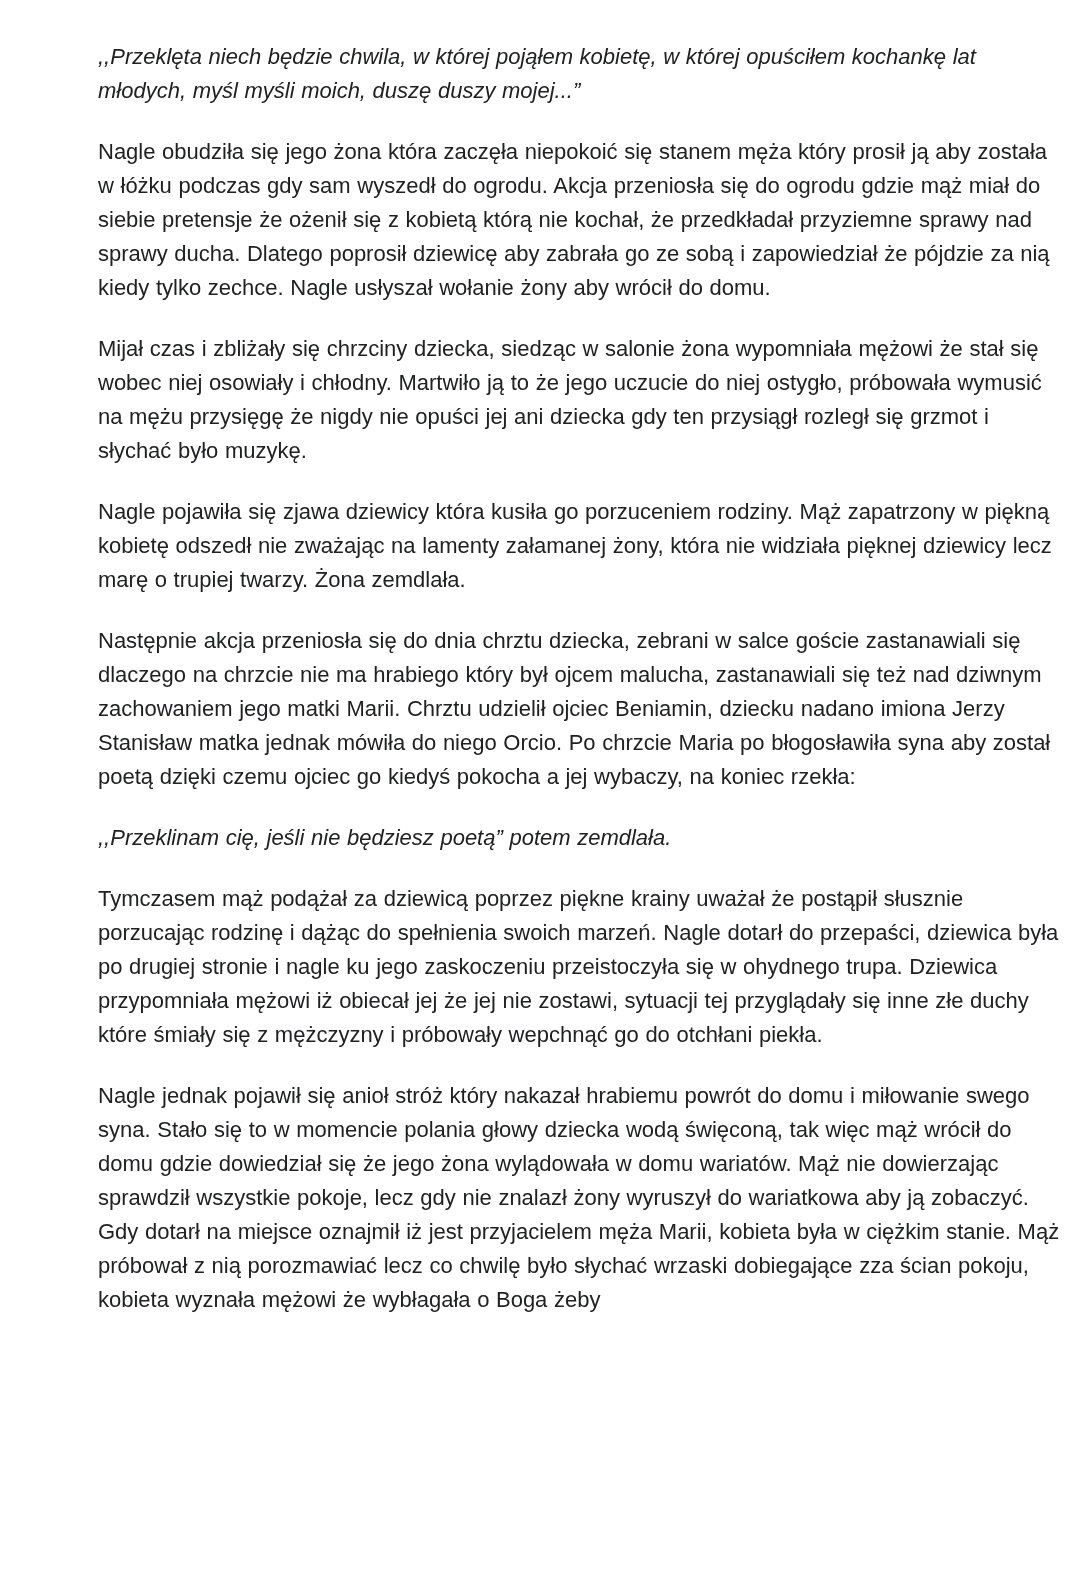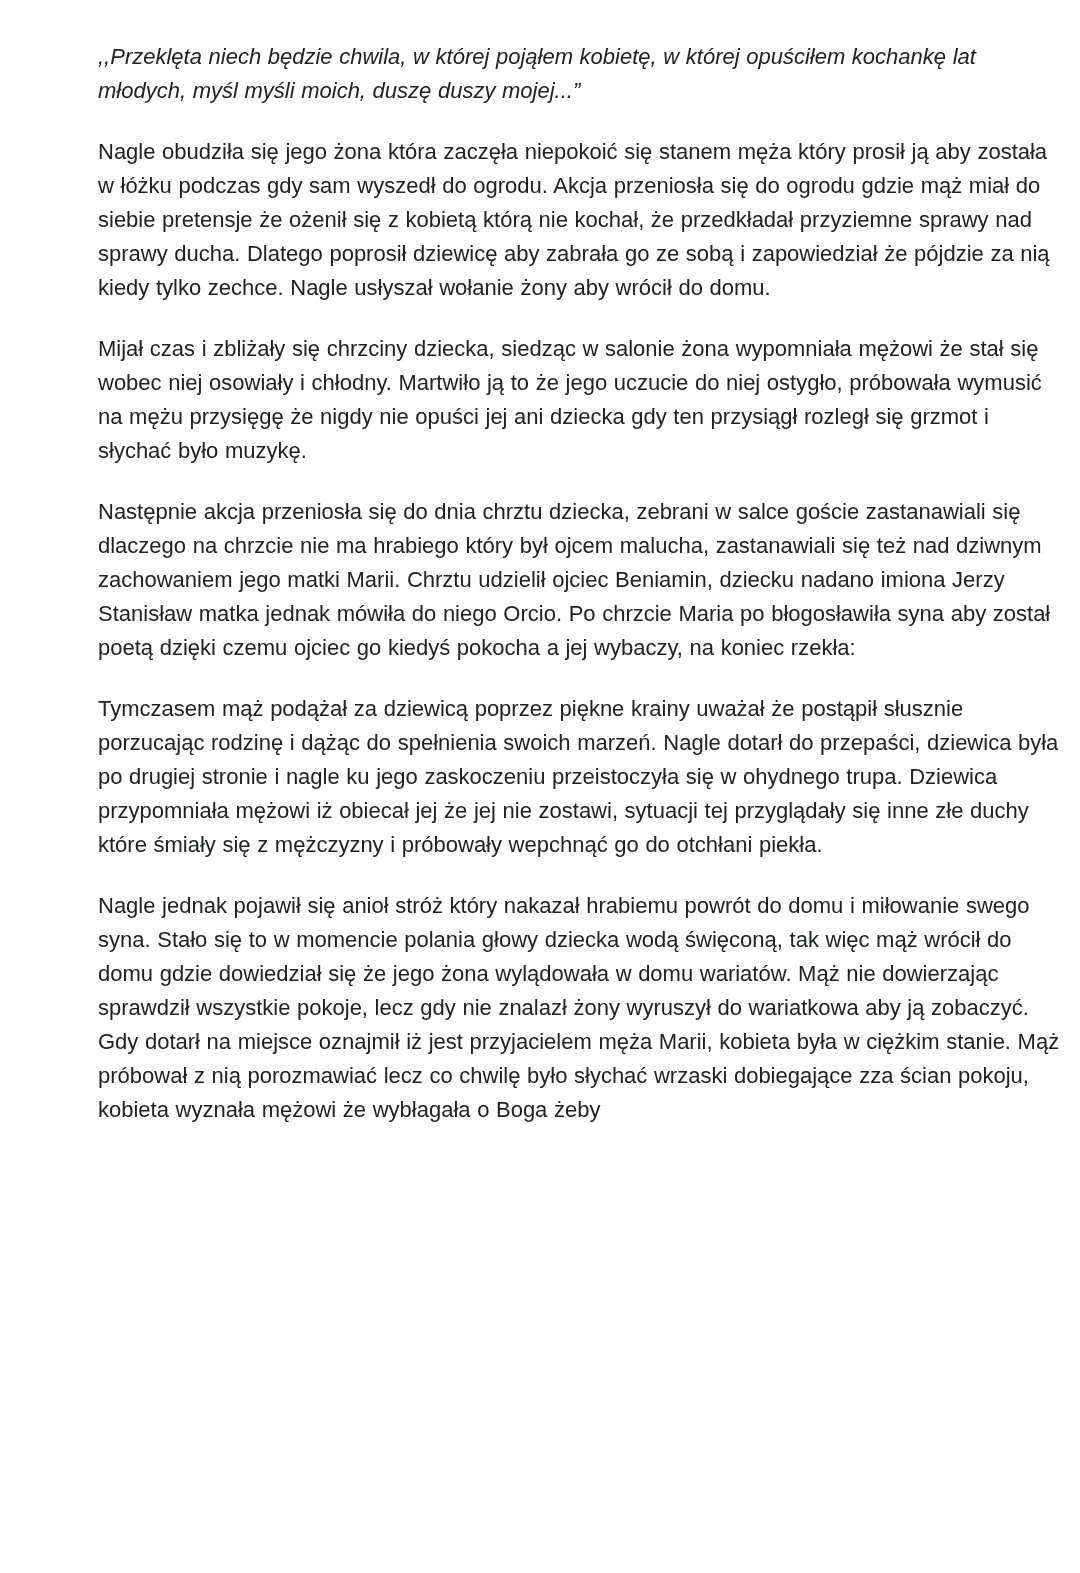--- a/index.html
+++ b/index.html
@@ -41,6 +41,7 @@
 
   <p class="para"><span>Mijał czas i zbliżały się chrzciny dziecka, siedząc w salonie żona wypomniała mężowi że stał się wobec niej osowiały i chłodny. Martwiło ją to że jego uczucie do niej ostygło, próbowała wymusić na mężu przysięgę że nigdy nie opuści jej ani dziecka gdy ten przysiągł rozległ się grzmot i słychać było muzykę.</span></p>
 
+  <p class="para"><span>Nagle pojawiła się zjawa dziewicy która kusiła go porzuceniem rodziny. Mąż zapatrzony w piękną kobietę odszedł nie zważając na lamenty załamanej żony, która nie widziała pięknej dziewicy lecz marę o trupiej twarzy. Żona zemdlała.</span></p>
 
   <p class="para"><span>Następnie akcja przeniosła się do dnia chrztu dziecka, zebrani w salce goście zastanawiali się dlaczego na chrzcie nie ma hrabiego który był ojcem malucha, zastanawiali się też nad dziwnym zachowaniem jego matki Marii. Chrztu udzielił ojciec Beniamin, dziecku nadano imiona Jerzy Stanisław matka jednak mówiła do niego </span><span class="bold">Orcio.</span><span> Po chrzcie Maria po błogosławiła syna aby został poetą dzięki czemu ojciec go kiedyś pokocha a jej wybaczy, na koniec rzekła:</span></p>
 

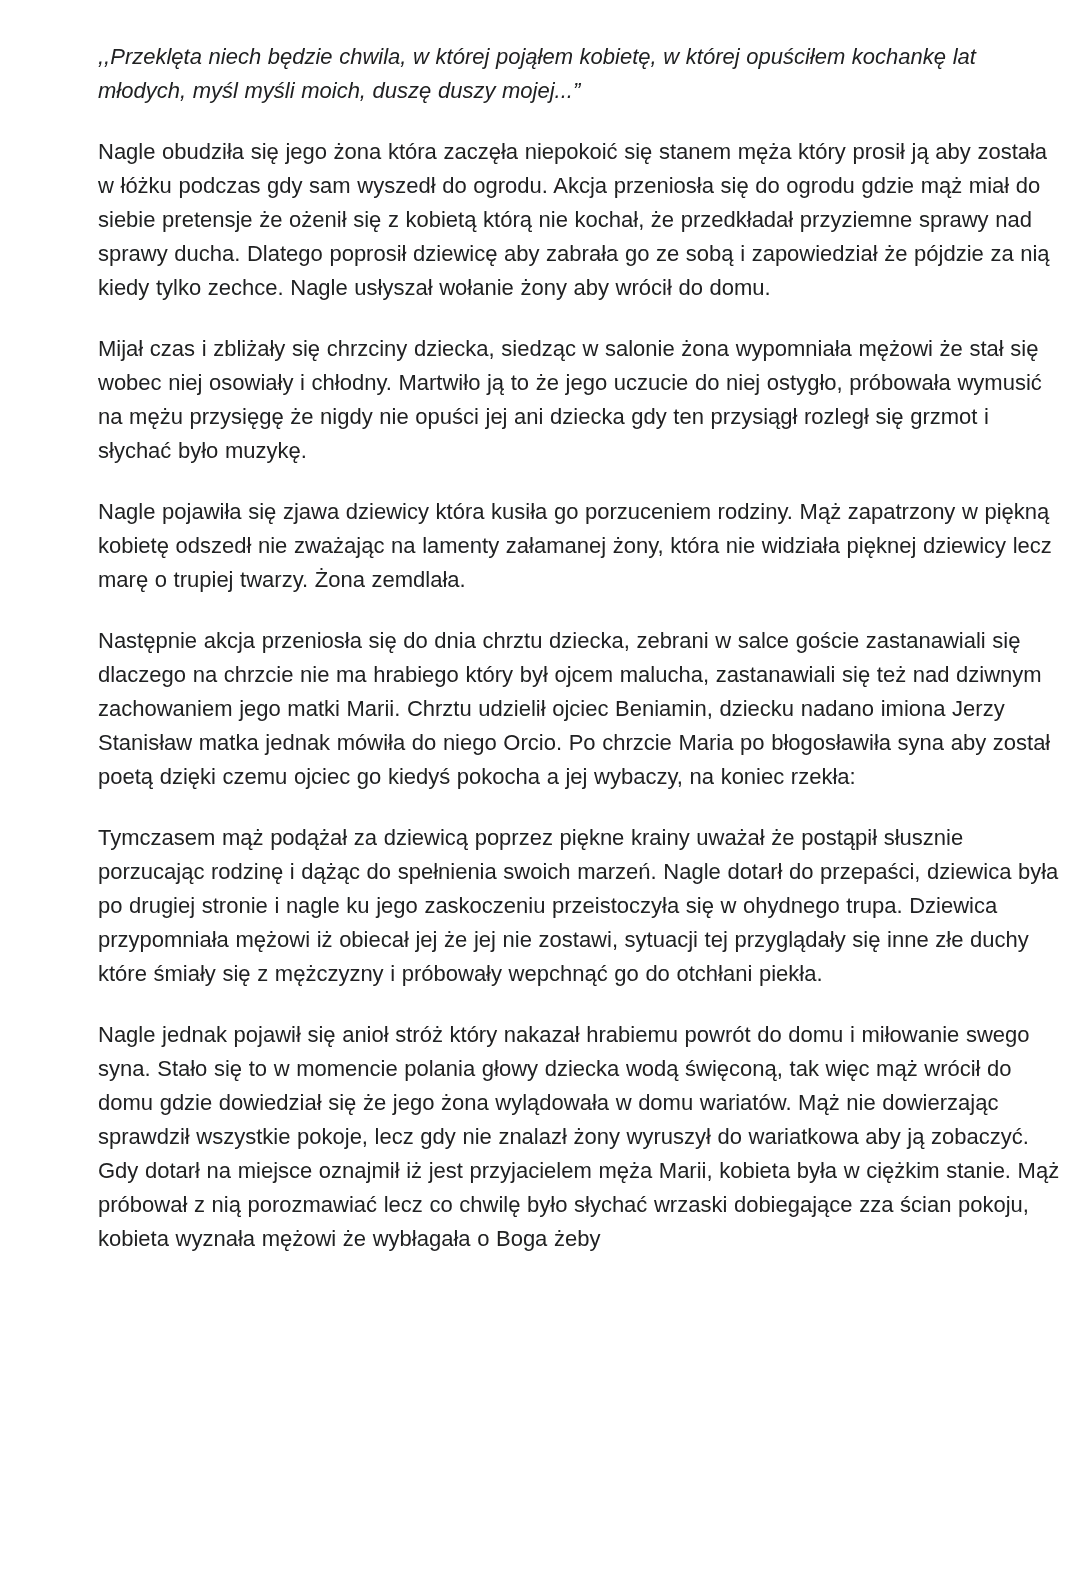--- a/index.html
+++ b/index.html
@@ -45,6 +45,7 @@
 
   <p class="para"><span>Następnie akcja przeniosła się do dnia chrztu dziecka, zebrani w salce goście zastanawiali się dlaczego na chrzcie nie ma hrabiego który był ojcem malucha, zastanawiali się też nad dziwnym zachowaniem jego matki Marii. Chrztu udzielił ojciec Beniamin, dziecku nadano imiona Jerzy Stanisław matka jednak mówiła do niego </span><span class="bold">Orcio.</span><span> Po chrzcie Maria po błogosławiła syna aby został poetą dzięki czemu ojciec go kiedyś pokocha a jej wybaczy, na koniec rzekła:</span></p>
 
+  <p class="para italic"><span>,,Przeklinam cię, jeśli nie będziesz poetą” potem zemdlała.</span></p>
 
   <p class="para"><span>Tymczasem mąż podążał za dziewicą poprzez piękne krainy uważał że postąpił słusznie porzucając rodzinę i dążąc do spełnienia swoich marzeń. Nagle dotarł do przepaści, dziewica była po drugiej stronie i nagle ku jego zaskoczeniu przeistoczyła się w ohydnego </span><span class="bold">trupa.</span><span> Dziewica przypomniała mężowi iż obiecał jej że jej nie zostawi, sytuacji tej przyglądały się inne złe duchy które śmiały się z mężczyzny i próbowały wepchnąć go do otchłani piekła.</span></p>
 

